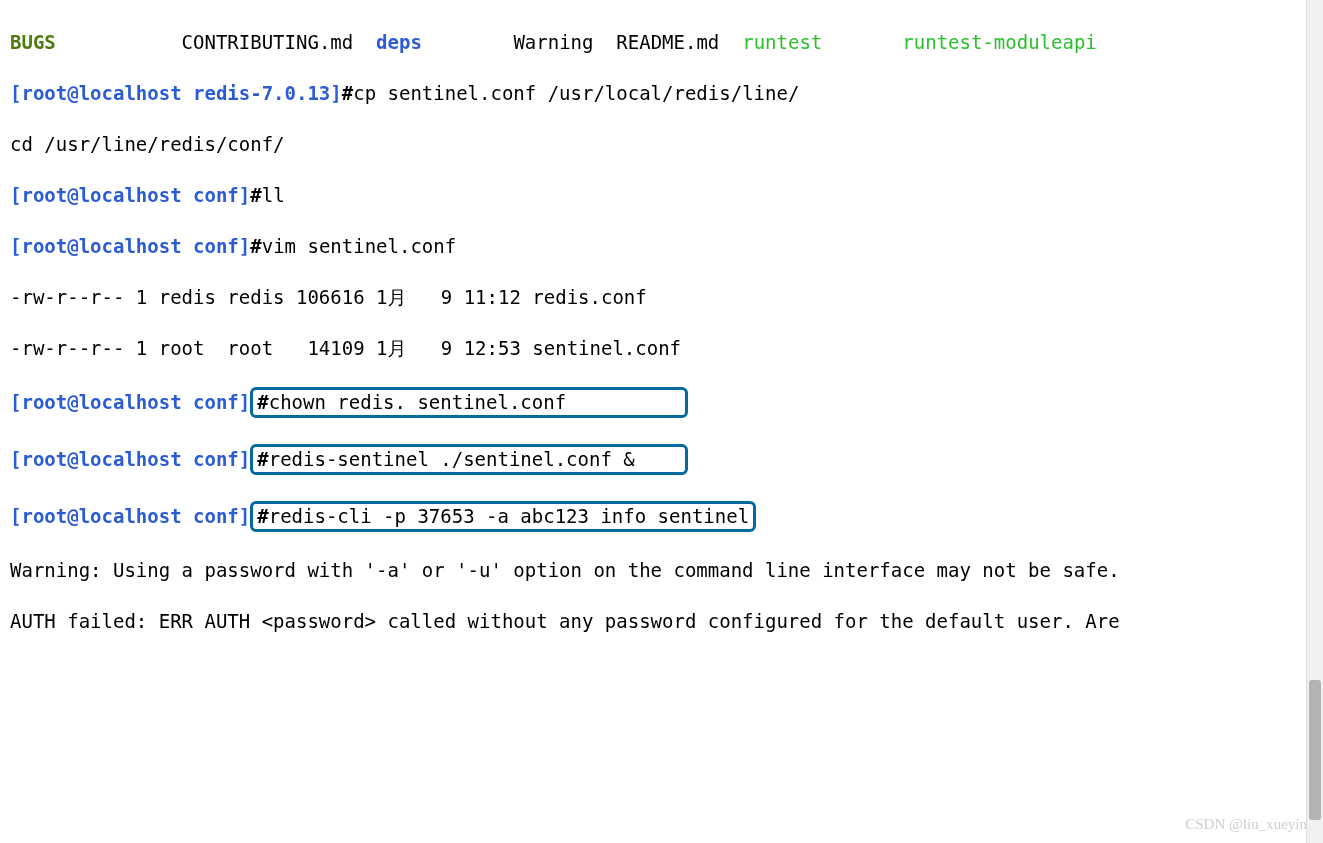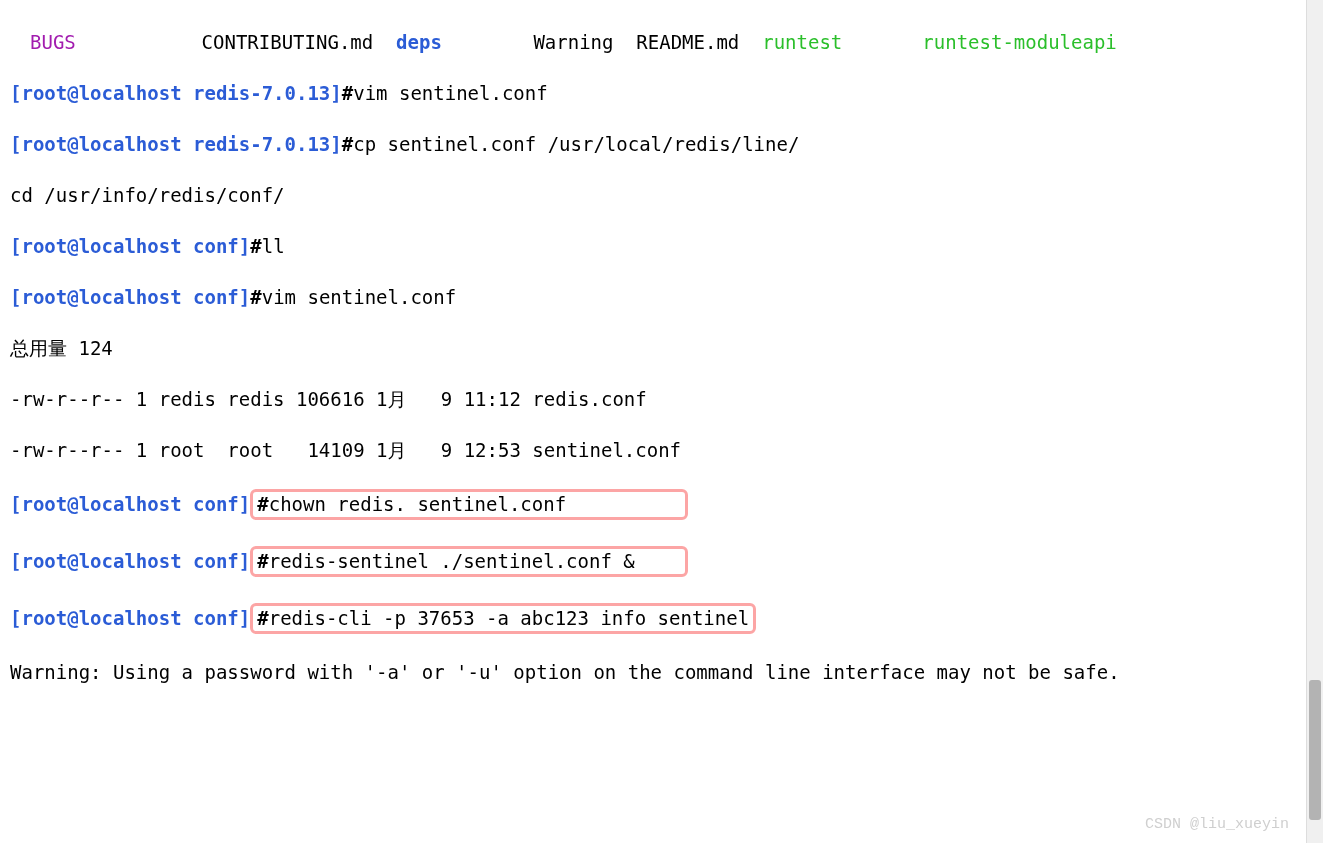--- a/index.html
+++ b/index.html
@@ -5,7 +5,7 @@
   html,body{margin:0;padding:0;background:#fff;font-family:"DejaVu Sans Mono","Courier New",monospace;font-size:19px;line-height:25.5px;color:#000;}
   .terminal{white-space:pre;padding:4px 10px 10px 10px;position:relative;}
   .row{white-space:pre;}
-  .purple{color:#a21caf;font-weight:normal;margin-left:20px;}
+  .purple{color:#4d7c0f;font-weight:bold;}
   .bold{font-weight:bold;}
   .blue{color:#2b5cd6;font-weight:bold;}
   .green{color:#2bbf2b;font-weight:normal;}

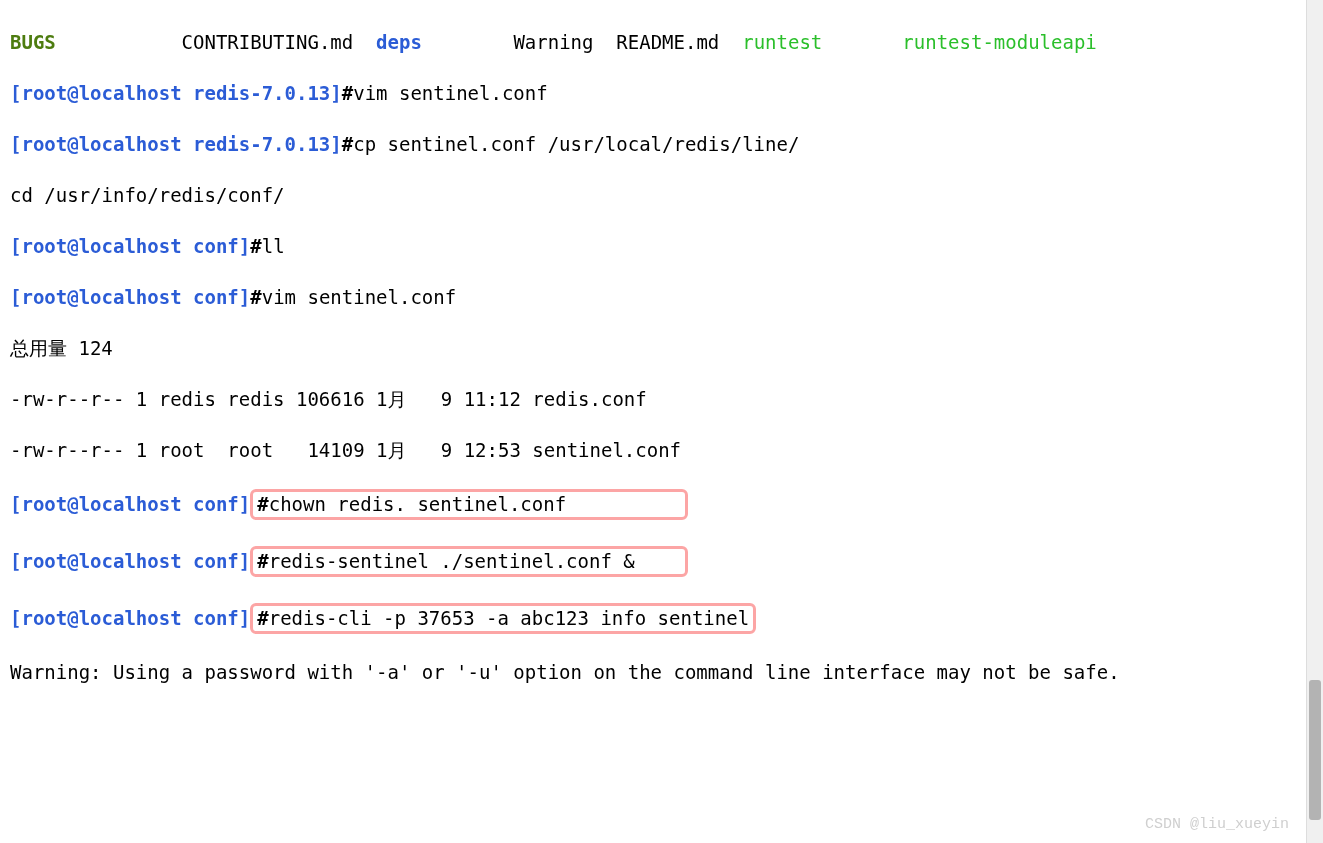--- a/index.html
+++ b/index.html
@@ -19,7 +19,6 @@
 
 <div class="terminal">
 <div class="row"><span class="purple">BUGS</span><span>           </span><span>CONTRIBUTING.md</span><span>  </span><span class="blue">deps</span><span>        </span><span>Warning</span><span>  </span><span>README.md</span><span>  </span><span class="green">runtest</span><span>       </span><span class="green">runtest-moduleapi</span></div>
-<div class="row"><span class="blue">[root@localhost </span><span class="blue">redis-7.0.13]</span><span class="bold">#</span><span>vim sentinel.conf</span></div>
 <div class="row"><span class="blue">[root@localhost </span><span class="blue">redis-7.0.13]</span><span class="bold">#</span><span>cp sentinel.conf /usr/local/redis/line/</span></div>
 <div class="row">cd /usr/info/redis/conf/</div>
 <div class="row"><span class="blue">[root@localhost </span><span class="blue">conf]</span><span class="bold">#</span><span>ll</span></div>

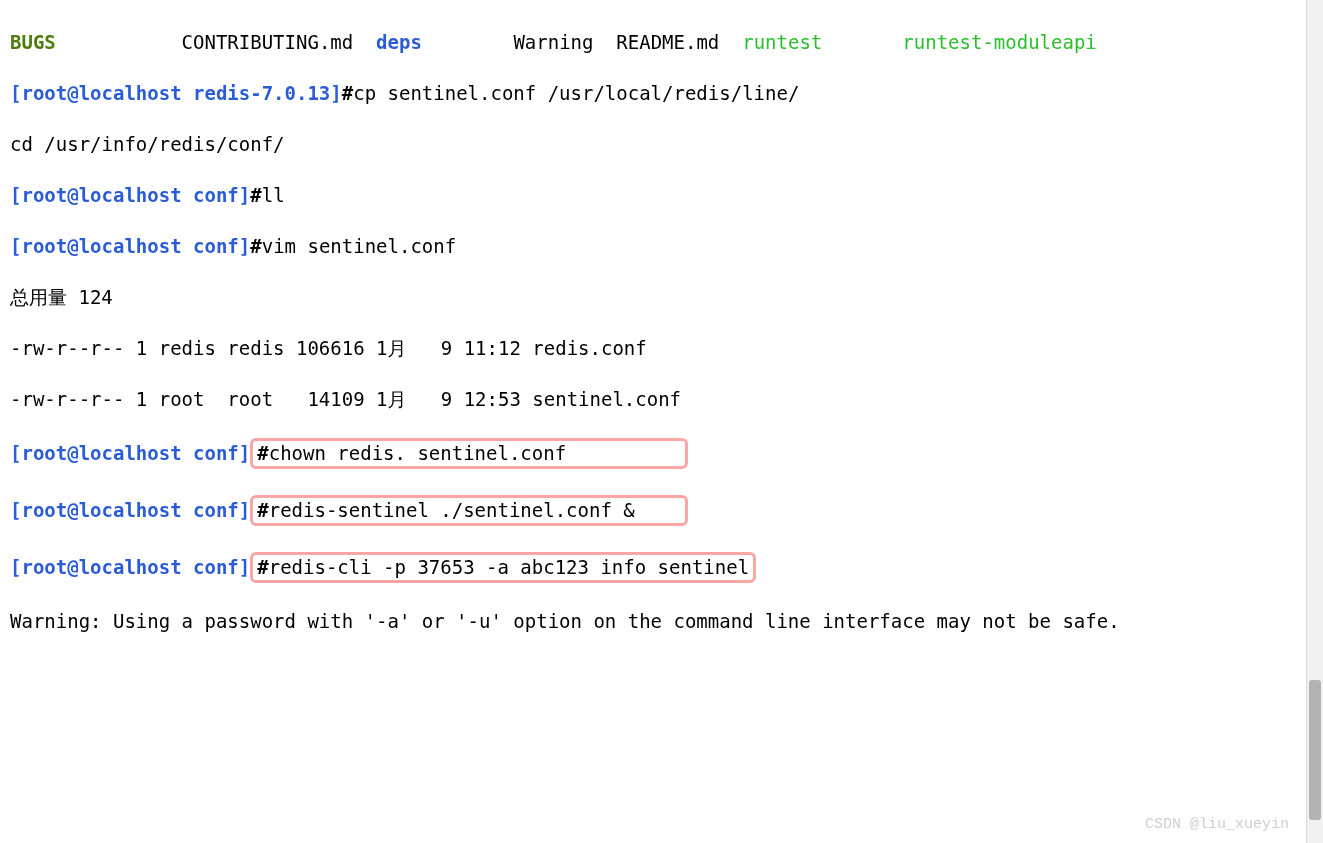--- a/index.html
+++ b/index.html
@@ -20,7 +20,7 @@
 <div class="terminal">
 <div class="row"><span class="purple">BUGS</span><span>           </span><span>CONTRIBUTING.md</span><span>  </span><span class="blue">deps</span><span>        </span><span>Warning</span><span>  </span><span>README.md</span><span>  </span><span class="green">runtest</span><span>       </span><span class="green">runtest-moduleapi</span></div>
 <div class="row"><span class="blue">[root@localhost </span><span class="blue">redis-7.0.13]</span><span class="bold">#</span><span>cp sentinel.conf /usr/local/redis/line/</span></div>
-<div class="row">cd /usr/info/redis/conf/</div>
+<div class="row">cd /usr/line/redis/conf/</div>
 <div class="row"><span class="blue">[root@localhost </span><span class="blue">conf]</span><span class="bold">#</span><span>ll</span></div>
 <div class="row"><span class="blue">[root@localhost </span><span class="blue">conf]</span><span class="bold">#</span><span>vim sentinel.conf</span></div>
 <div class="row">总用量 124</div>

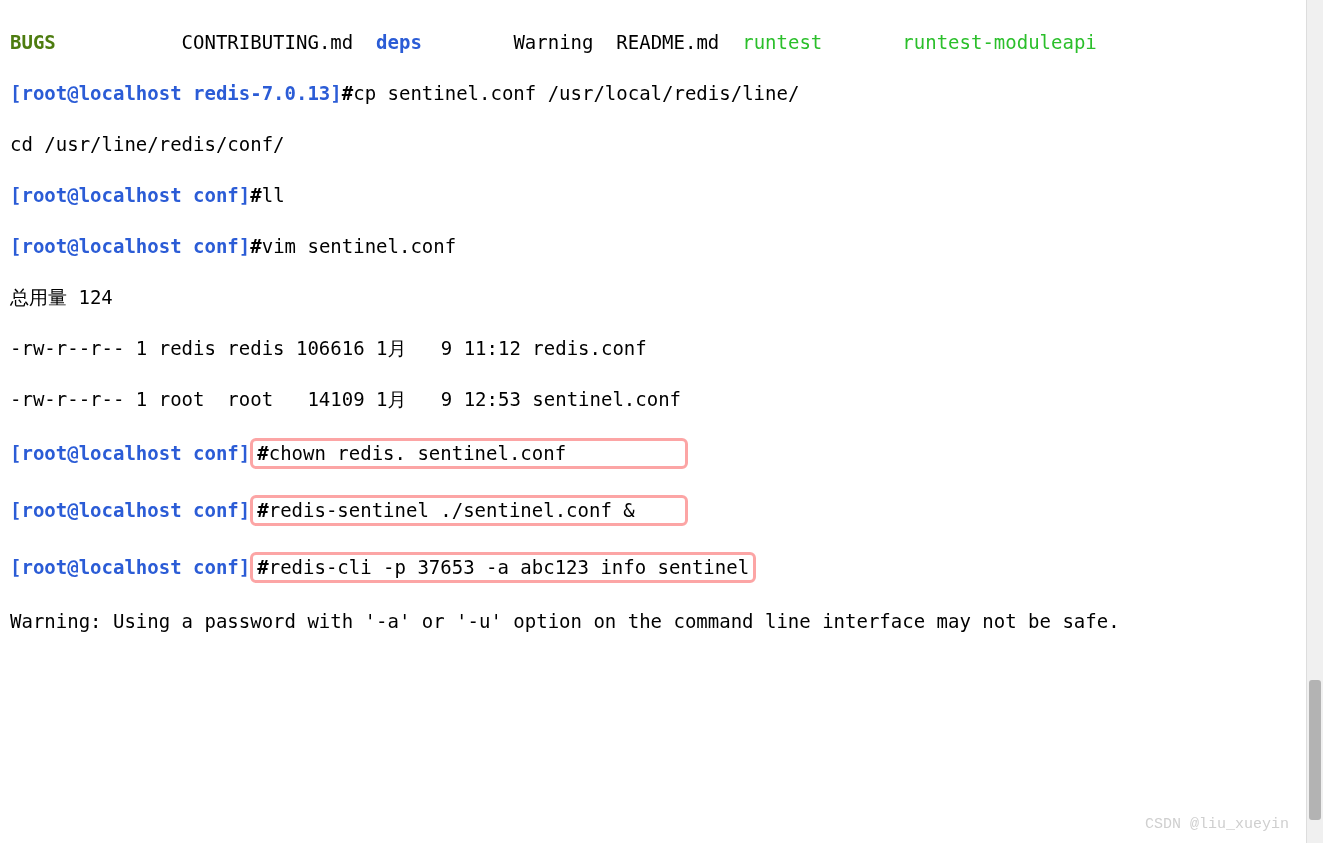--- a/index.html
+++ b/index.html
@@ -23,7 +23,6 @@
 <div class="row">cd /usr/line/redis/conf/</div>
 <div class="row"><span class="blue">[root@localhost </span><span class="blue">conf]</span><span class="bold">#</span><span>ll</span></div>
 <div class="row"><span class="blue">[root@localhost </span><span class="blue">conf]</span><span class="bold">#</span><span>vim sentinel.conf</span></div>
-<div class="row">总用量 124</div>
 <div class="row">-rw-r--r-- 1 redis redis 106616 1月   9 11:12 redis.conf</div>
 <div class="row">-rw-r--r-- 1 root  root   14109 1月   9 12:53 sentinel.conf</div>
 <div class="row"><span class="blue">[root@localhost </span><span class="blue">conf]</span><span class="box"><span class="bold">#</span><span>chown redis. sentinel.conf          </span></span></div>

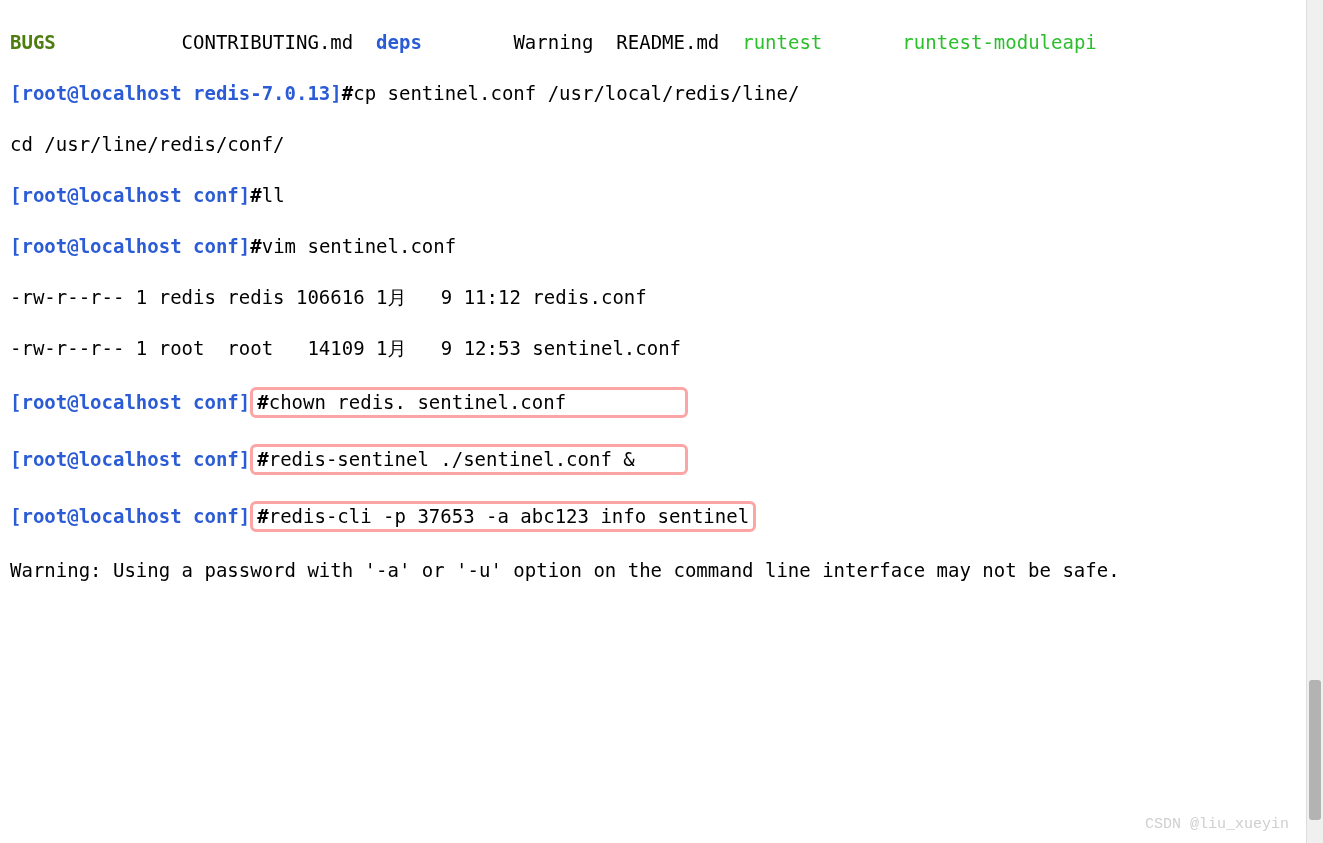--- a/index.html
+++ b/index.html
@@ -9,7 +9,7 @@
   .bold{font-weight:bold;}
   .blue{color:#2b5cd6;font-weight:bold;}
   .green{color:#2bbf2b;font-weight:normal;}
-  .box{border:3px solid #fca5a5;border-radius:6px;padding:0 4px;display:inline-block;}
+  .box{border:3px solid #0369a1;border-radius:6px;padding:0 4px;display:inline-block;}
   .scrollbar{position:fixed;right:0;top:0;width:16px;height:100%;background:#f0f0f0;border-left:1px solid #ddd;}
   .scrollbar .thumb{position:absolute;left:2px;right:2px;top:680px;height:140px;background:#b3b3b3;border-radius:3px;}
   .watermark{position:fixed;right:34px;bottom:6px;color:#cfcfcf;font-size:15px;font-family:Liberation Mono, monospace;}

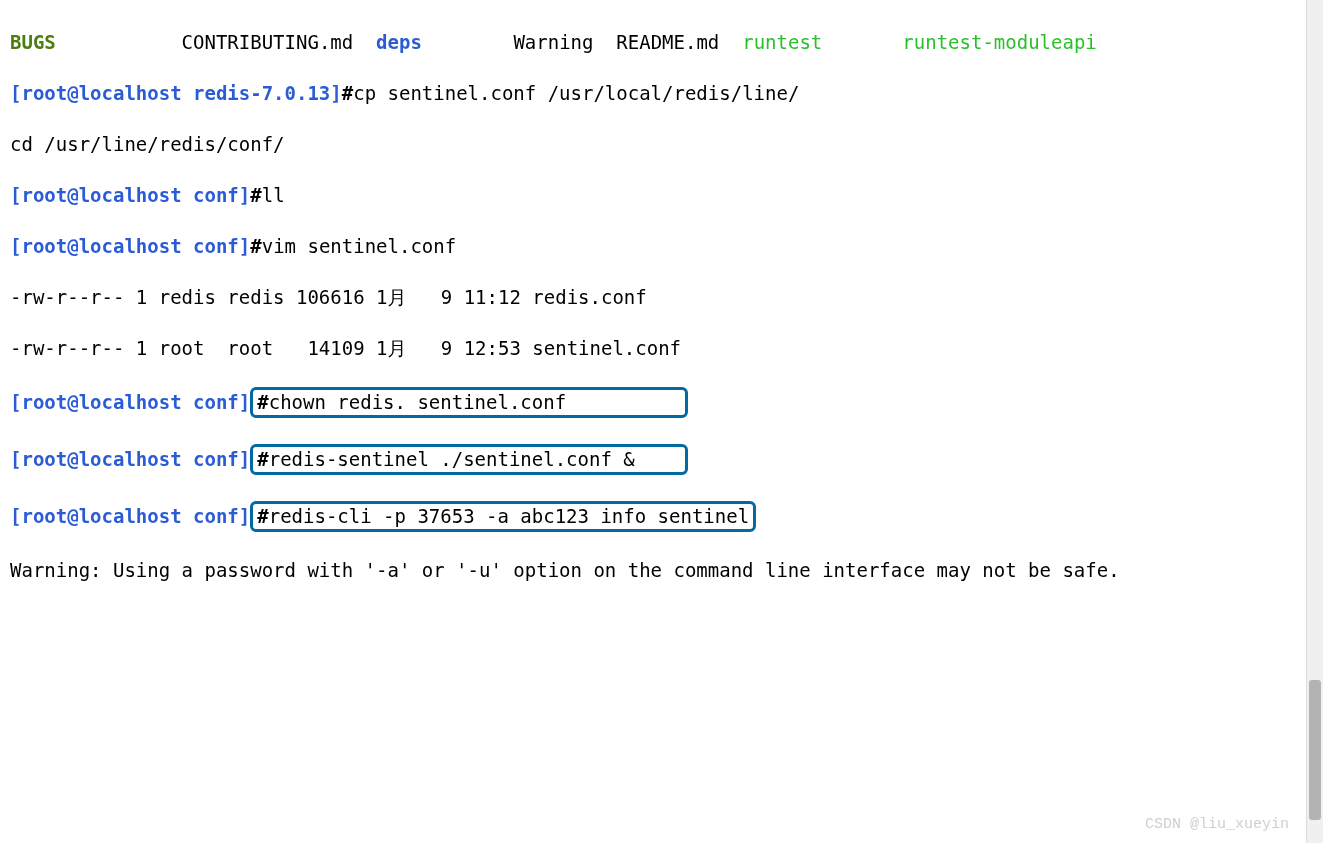--- a/index.html
+++ b/index.html
@@ -29,6 +29,7 @@
 <div class="row"><span class="blue">[root@localhost </span><span class="blue">conf]</span><span class="box"><span class="bold">#</span><span>redis-sentinel ./sentinel.conf &amp;    </span></span></div>
 <div class="row"><span class="blue">[root@localhost </span><span class="blue">conf]</span><span class="box"><span class="bold">#</span><span>redis-cli -p 37653 -a abc123 info sentinel</span></span></div>
 <div class="row">Warning: Using a password with '-a' or '-u' option on the command line interface may not be safe.</div>
+<div class="row">AUTH failed: ERR AUTH &lt;password&gt; called without any password configured for the default user. Are</div>
 
 
 

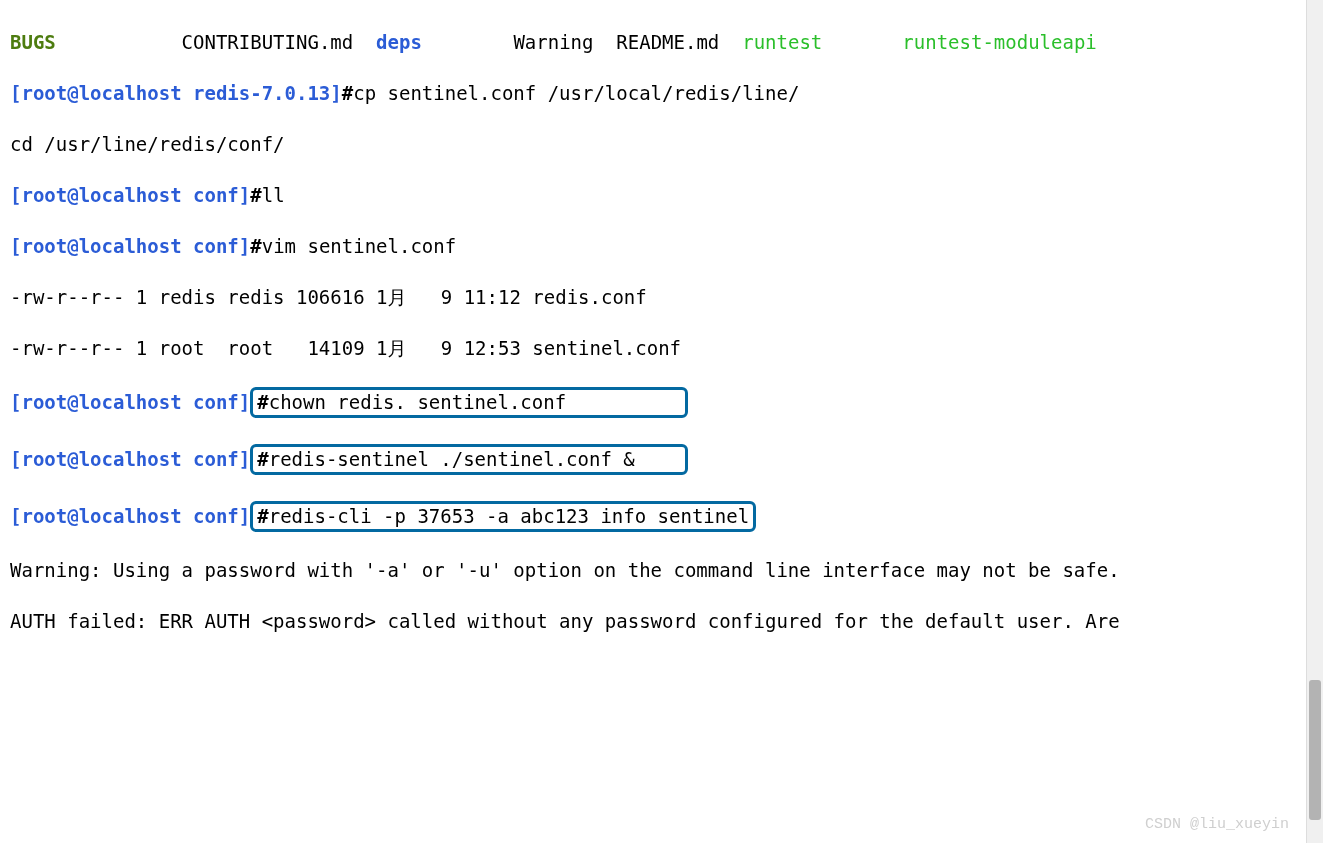--- a/index.html
+++ b/index.html
@@ -12,7 +12,7 @@
   .box{border:3px solid #0369a1;border-radius:6px;padding:0 4px;display:inline-block;}
   .scrollbar{position:fixed;right:0;top:0;width:16px;height:100%;background:#f0f0f0;border-left:1px solid #ddd;}
   .scrollbar .thumb{position:absolute;left:2px;right:2px;top:680px;height:140px;background:#b3b3b3;border-radius:3px;}
-  .watermark{position:fixed;right:34px;bottom:6px;color:#cfcfcf;font-size:15px;font-family:Liberation Mono, monospace;}
+  .watermark{position:fixed;right:16px;bottom:6px;color:#cfcfcf;font-size:15px;font-family:Liberation Serif, serif;}
 </style>
 </head>
 <body>

